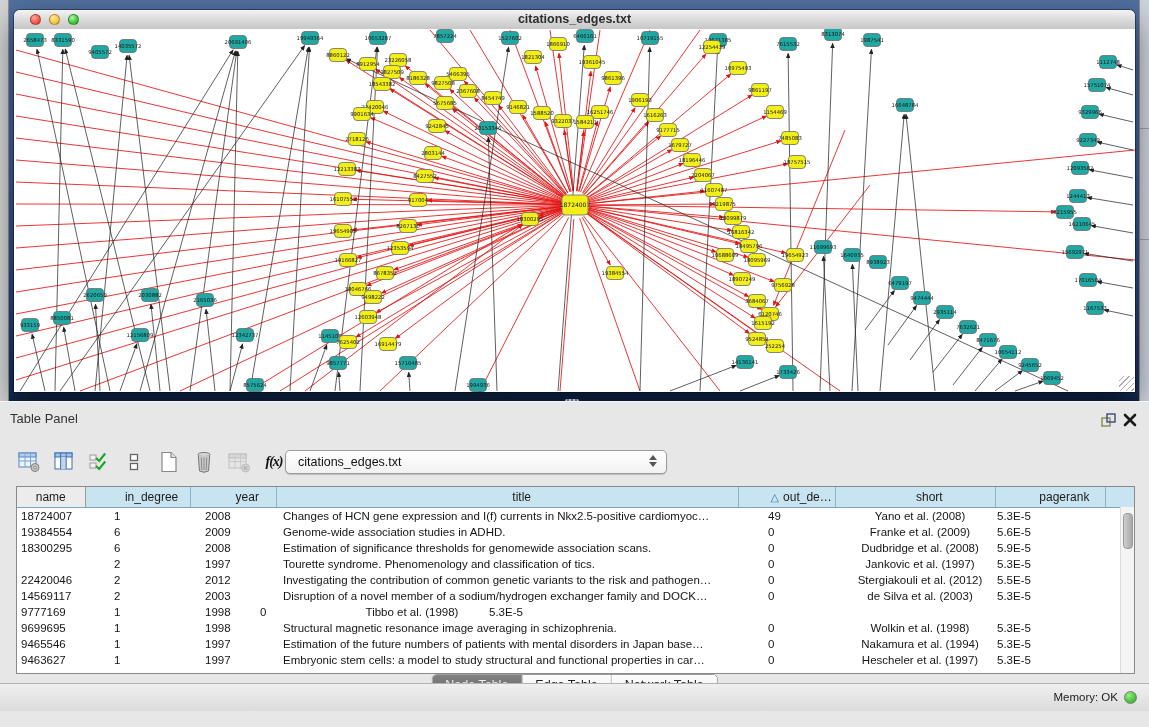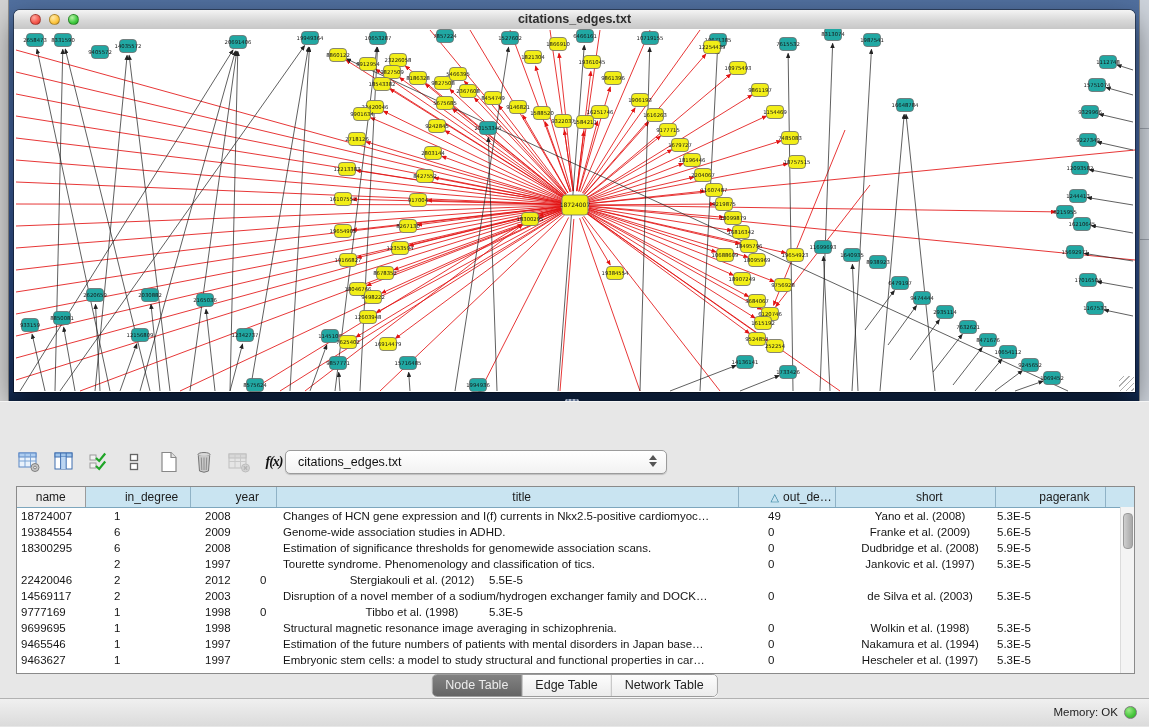--- a/index.html
+++ b/index.html
@@ -775,6 +775,20 @@
   </div>
 
   <div class="tpanel">
+    <div class="tpanel-header">
+      <span class="tpanel-title">Table Panel</span>
+      <span class="panel-btn float-btn">
+        <svg width="18" height="18" viewBox="0 0 18 18">
+          <rect x="3" y="7" width="8" height="8" fill="none" stroke="#8a8a55" stroke-width="1.4"></rect>
+          <rect x="8" y="3" width="8" height="8" fill="none" stroke="#3c4a7a" stroke-width="1.4"></rect>
+        </svg>
+      </span>
+      <span class="panel-btn close-btn">
+        <svg width="18" height="18" viewBox="0 0 18 18">
+          <path d="M4 4 L14 14 M14 4 L4 14" stroke="#1a1a1a" stroke-width="2.6" stroke-linecap="round"></path>
+        </svg>
+      </span>
+    </div>
 
     <div class="toolbar">
       <span class="tbtn">

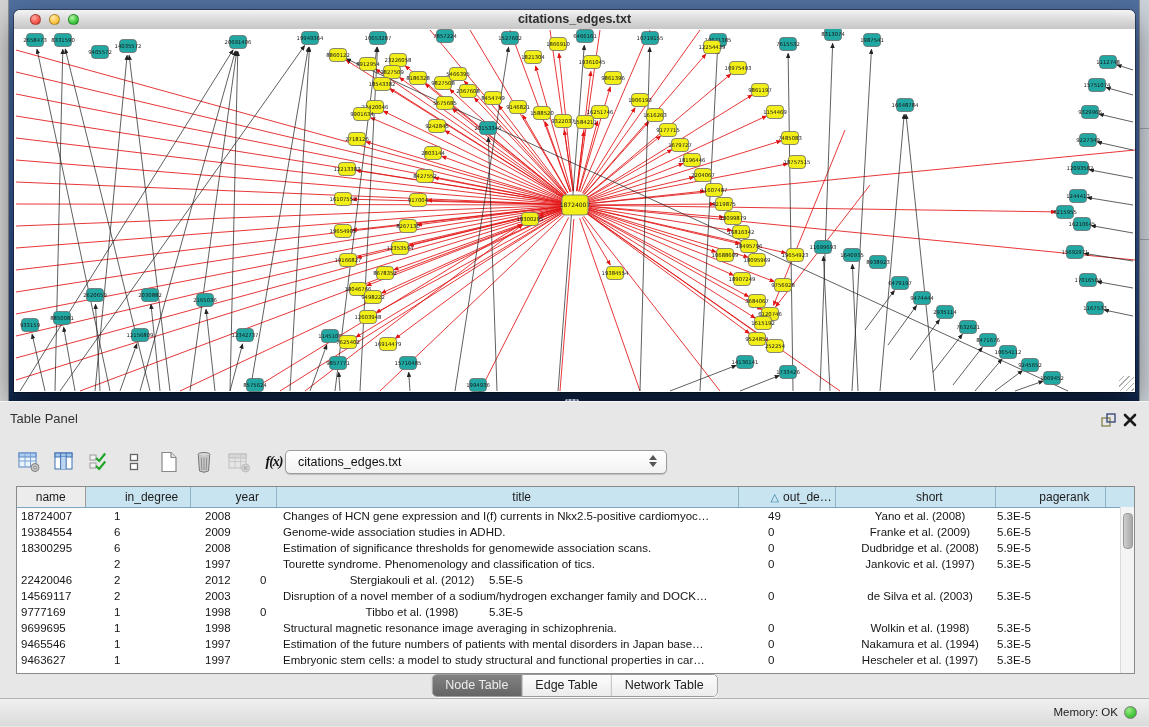--- a/index.html
+++ b/index.html
@@ -924,6 +924,7 @@
             <div class="td c-name" style="width: 80px;">22420046</div>
             <div class="td c-in_degree" style="width: 90px;">2</div>
             <div class="td c-year" style="width: 68px;">2012</div>
+            <div class="td c-title" style="width: 508px;">Investigating the contribution of common genetic variants to the risk and pathogen…</div>
             <div class="td c-out_degree" style="width: 80px;">0</div>
             <div class="td c-short" style="width: 154px;">Stergiakouli et al. (2012)</div>
             <div class="td c-pagerank" style="width: 96px;">5.5E-5</div>

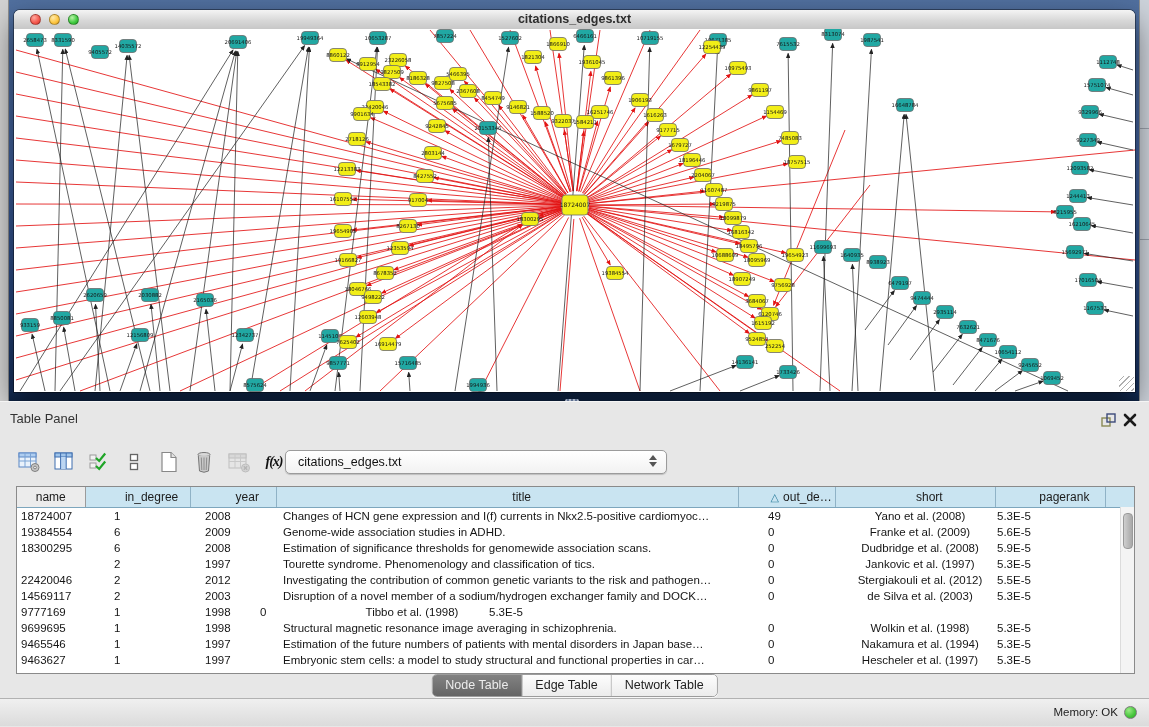--- a/index.html
+++ b/index.html
@@ -76,7 +76,7 @@
   .tab:last-child{border-right:none;}
   .tab.selected{background:linear-gradient(#828282,#656565);color:#ececec;}
   
-  .statusbar{position:absolute;left:0;bottom:1px;width:1149px;height:27px;
+  .statusbar{position:absolute;left:0;bottom:16px;width:1149px;height:27px;
     background:linear-gradient(#f0f0f0,#dbdbdb);border-top:1px solid #b2b2b2;}
   .mem{position:absolute;right:12px;top:0;height:26px;display:flex;align-items:center;gap:6px;
     font-size:11.5px;color:#222;}

